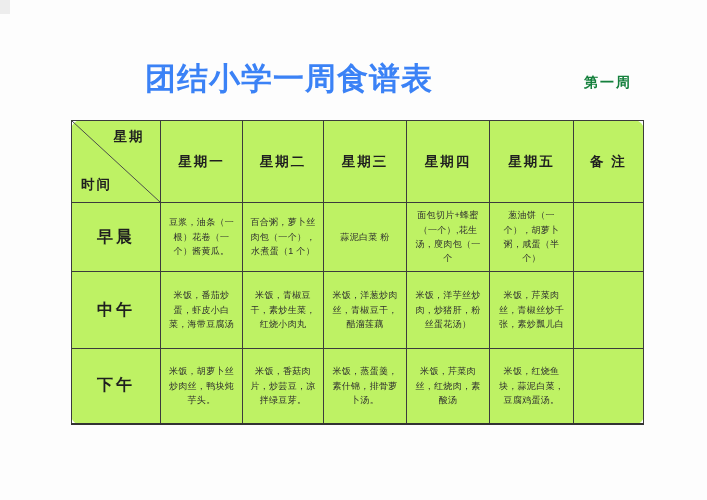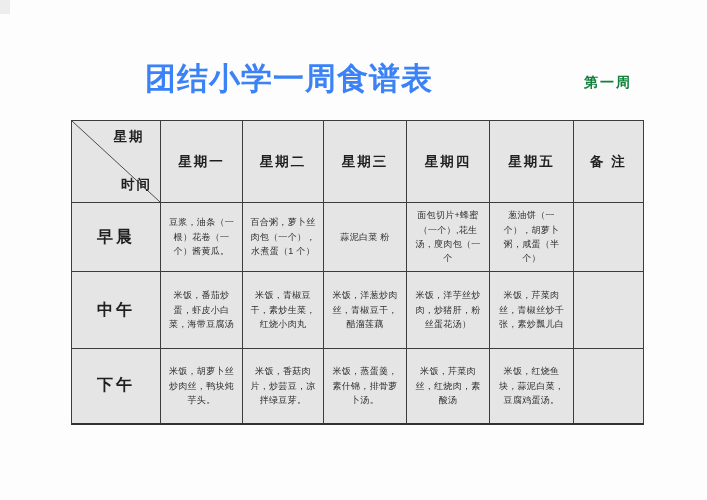--- a/index.html
+++ b/index.html
@@ -36,7 +36,8 @@
     width: 572px; height: 303px;
     border-collapse: collapse;
     table-layout: fixed;
-    background: #e5e5e5;
+    background: #bef264;
+    border-radius: 10px;
   }
   table.menu td, table.menu th {
     border: 1px solid #3c3c3c;

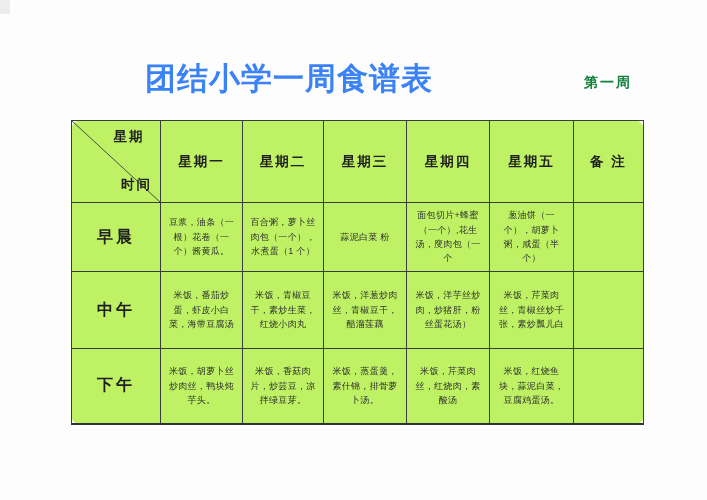--- a/index.html
+++ b/index.html
@@ -67,7 +67,7 @@
   }
   .corner-bottom {
     position: absolute; bottom: 8px; left: 9px;
-    font-size: 13.5px; font-weight: 700; letter-spacing: 2px; color: #1f1f1f; margin-left: 40px;
+    font-size: 13.5px; font-weight: 700; letter-spacing: 2px; color: #1f1f1f;
   }
   .corner-svg { position: absolute; left: 0; top: 0; width: 100%; height: 100%; }
   .corner-svg line { stroke: #4a4a4a; stroke-width: 1; }

